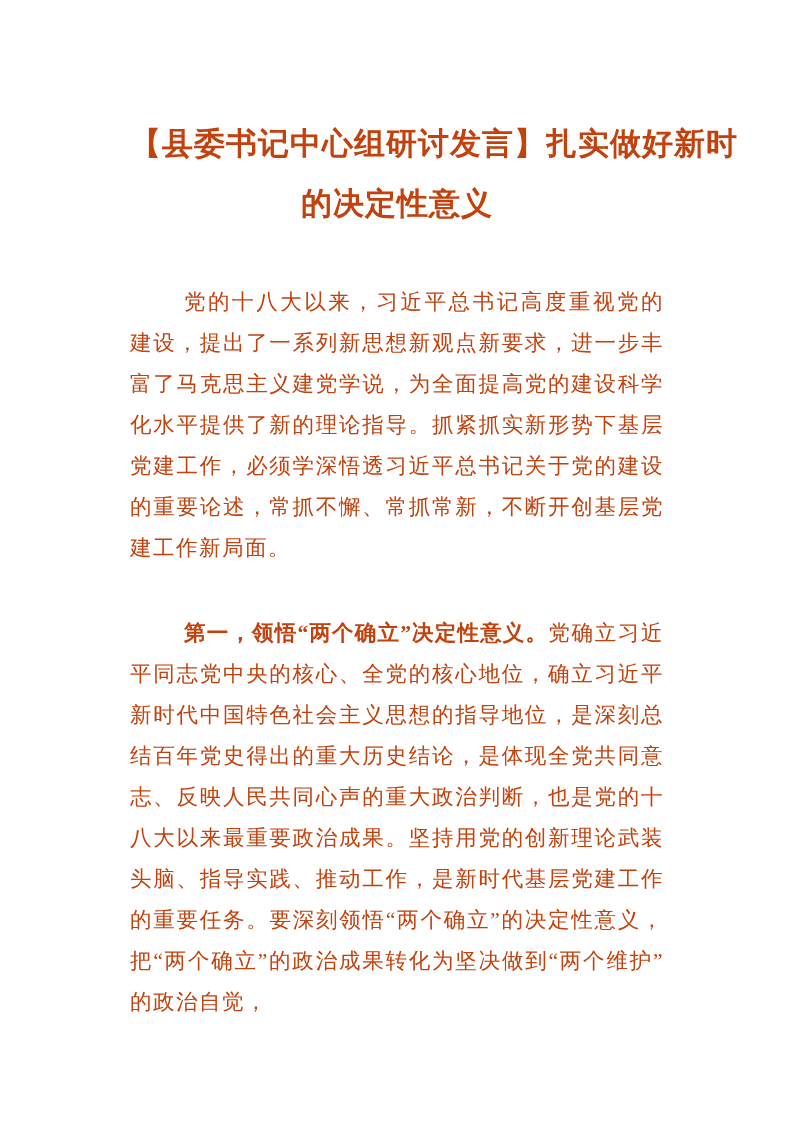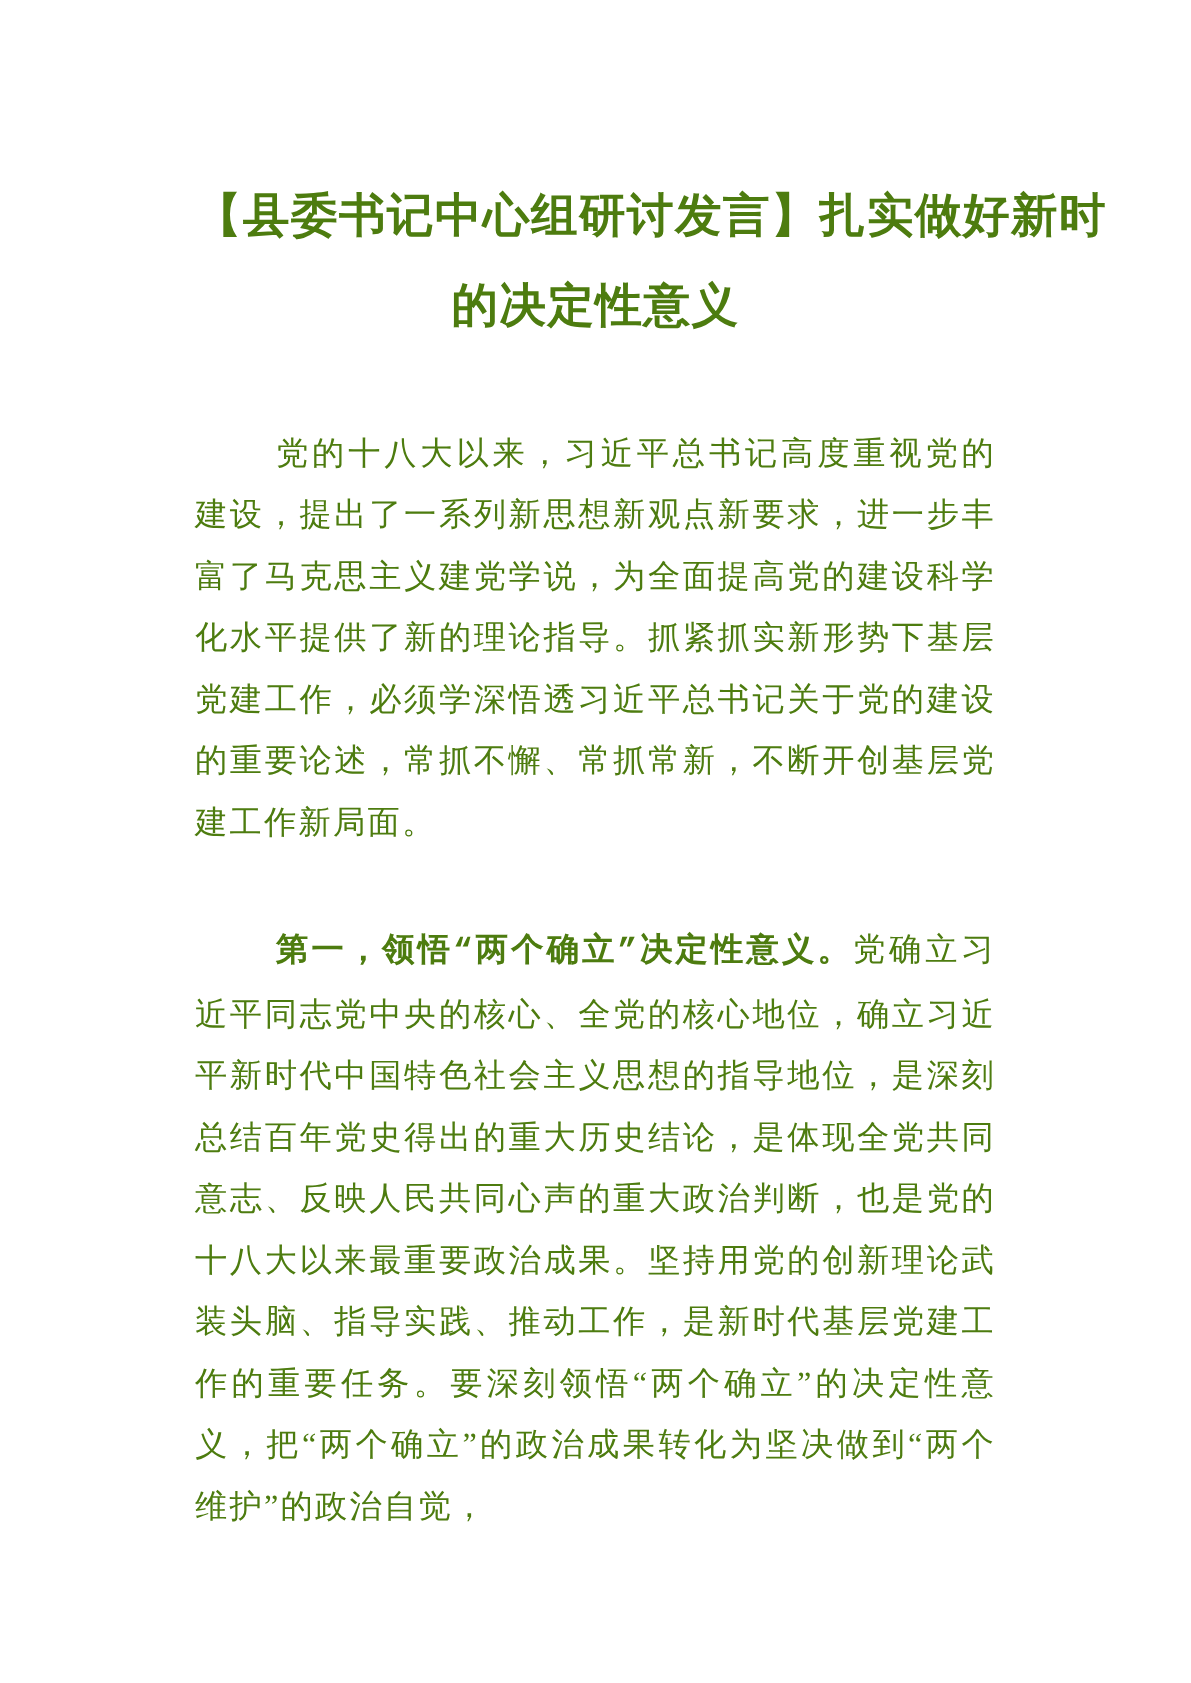--- a/index.html
+++ b/index.html
@@ -16,7 +16,7 @@
     box-sizing: border-box;
     padding: 114px 106px 0 106px;
     overflow: hidden;
-    color: #4d7c0f;
+    color: #c2410c;
     font-family: "Liberation Serif", "DejaVu Serif", serif;
   }
   .title {

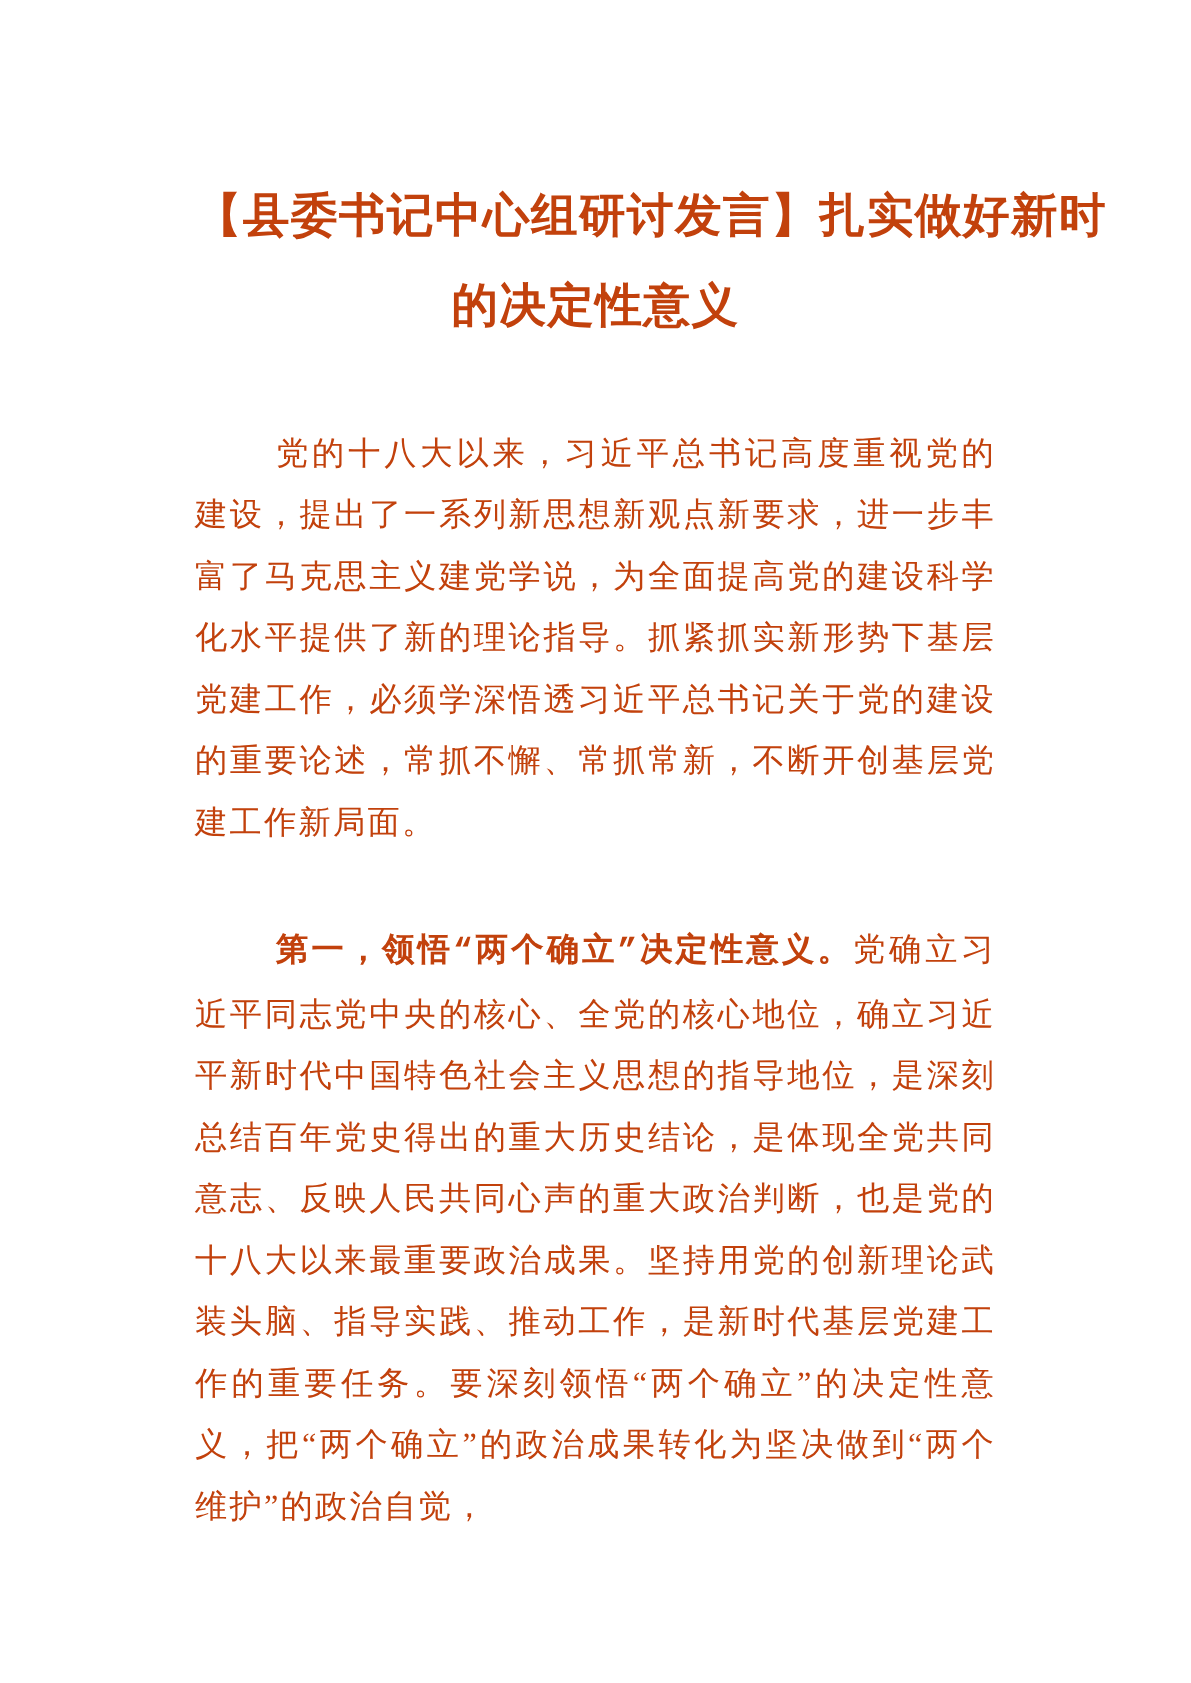--- a/index.html
+++ b/index.html
@@ -48,7 +48,7 @@
     margin-top: 44px;
   }
   .lead {
-    font-family: Liberation Mono, monospace;
+    font-family: Liberation Serif, serif;
     font-weight: 700;
     letter-spacing: 1px;
   }

